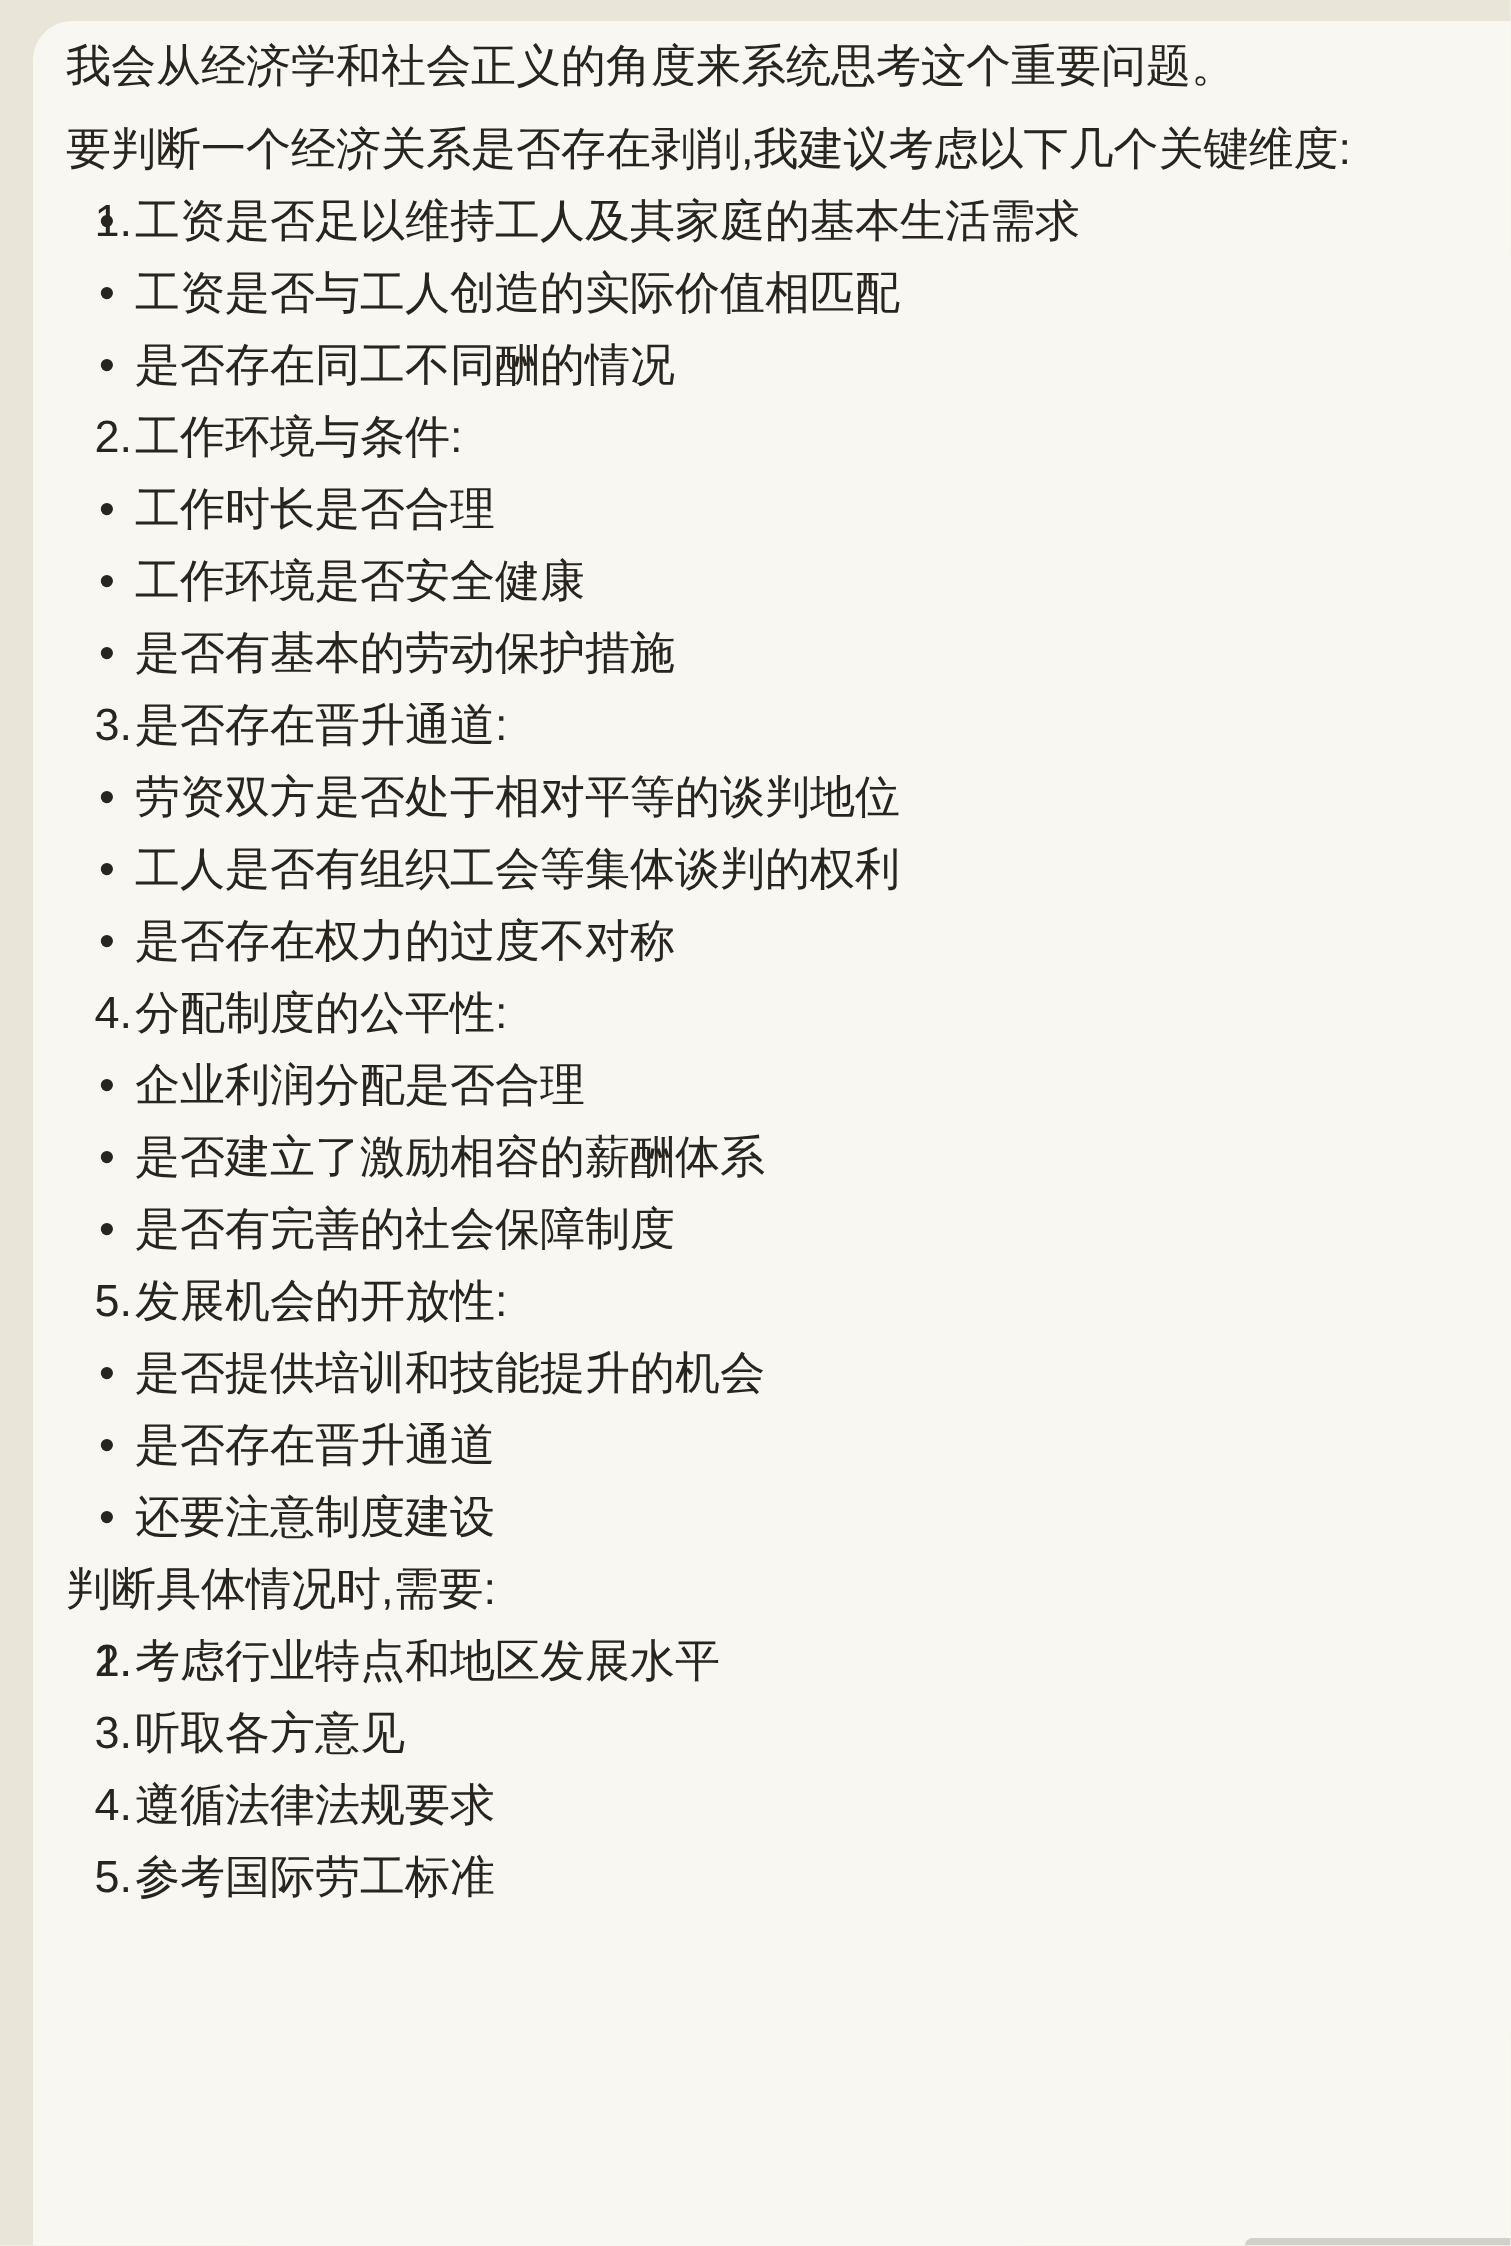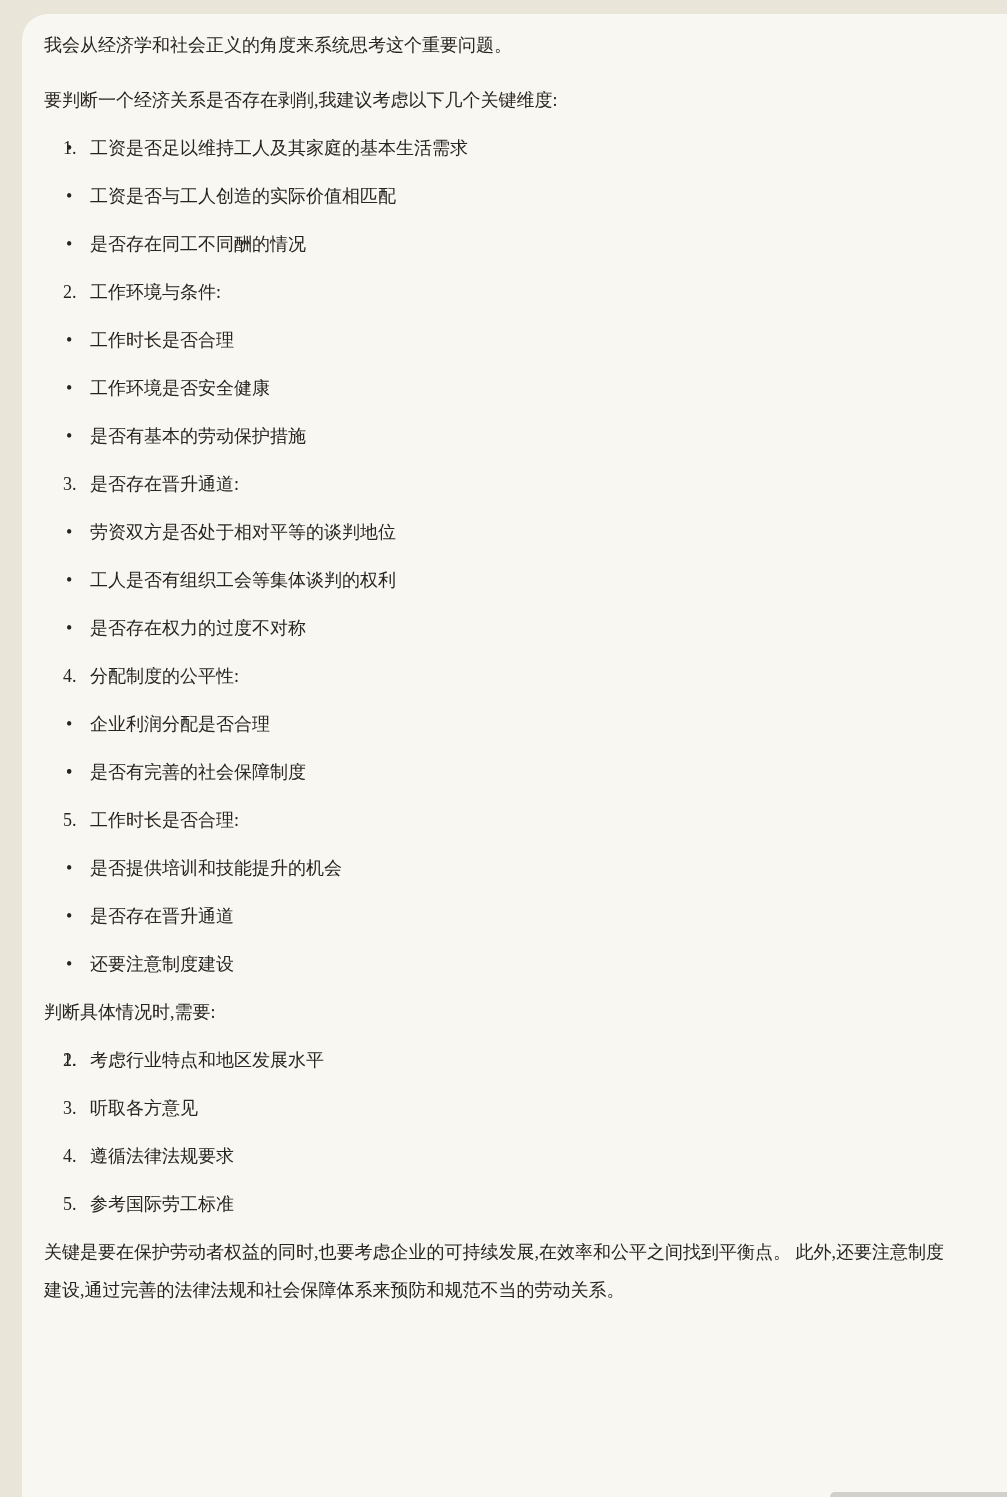--- a/index.html
+++ b/index.html
@@ -19,11 +19,10 @@
   .content {
     padding: 12px 22px 0 22px;
     max-width: 912px;
-    font-size: 18px;
+    font-size: 30px;
     line-height: 38px;
     color: #28251f;
     letter-spacing: 0;
-    font-family: Liberation Serif, serif;
   }
   .content > * { margin: 0 0 10px 0; }
   p { margin: 0 0 10px 0; }

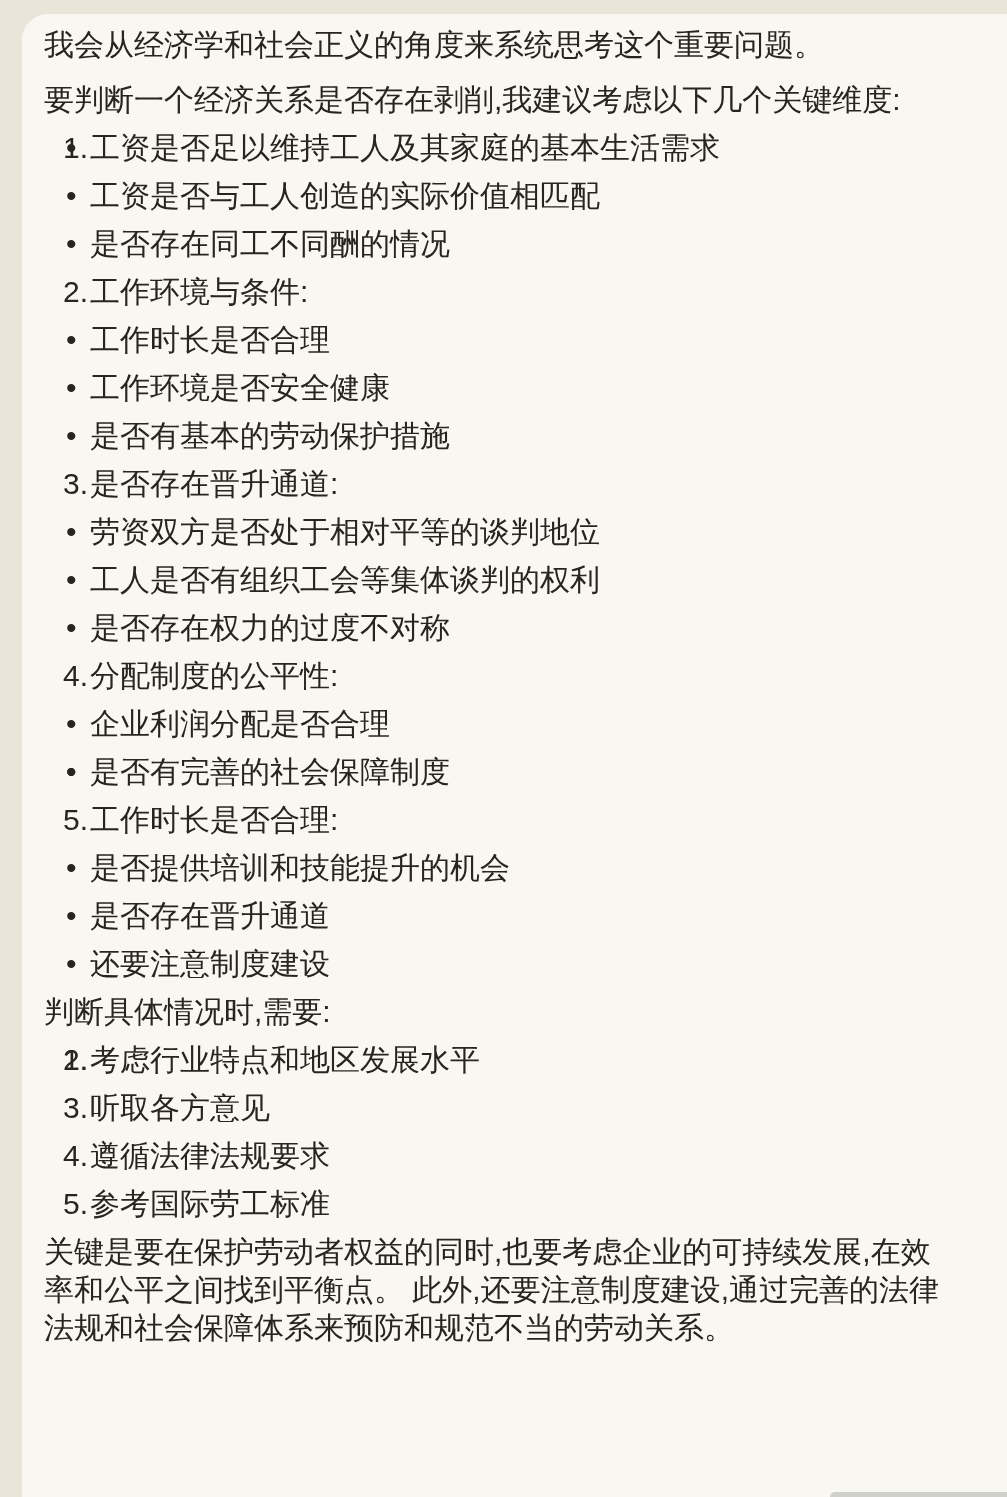--- a/index.html
+++ b/index.html
@@ -62,7 +62,7 @@
     <div class="item bullet"><span class="marker">•</span><span>是否存在权力的过度不对称</span></div>
     <div class="item number"><span class="marker">4.</span><span>分配制度的公平性:</span></div>
     <div class="item bullet"><span class="marker">•</span><span>企业利润分配是否合理</span></div>
-    <div class="item bullet"><span class="marker">•</span></div>
+    <div class="item bullet"><span class="marker">•</span><span>是否建立了激励相容的薪酬体系</span></div>
     <div class="item bullet"><span class="marker">•</span><span>是否有完善的社会保障制度</span></div>
     <div class="item number"><span class="marker">5.</span><span>工作时长是否合理:</span></div>
     <div class="item bullet"><span class="marker">•</span><span>是否提供培训和技能提升的机会</span></div>

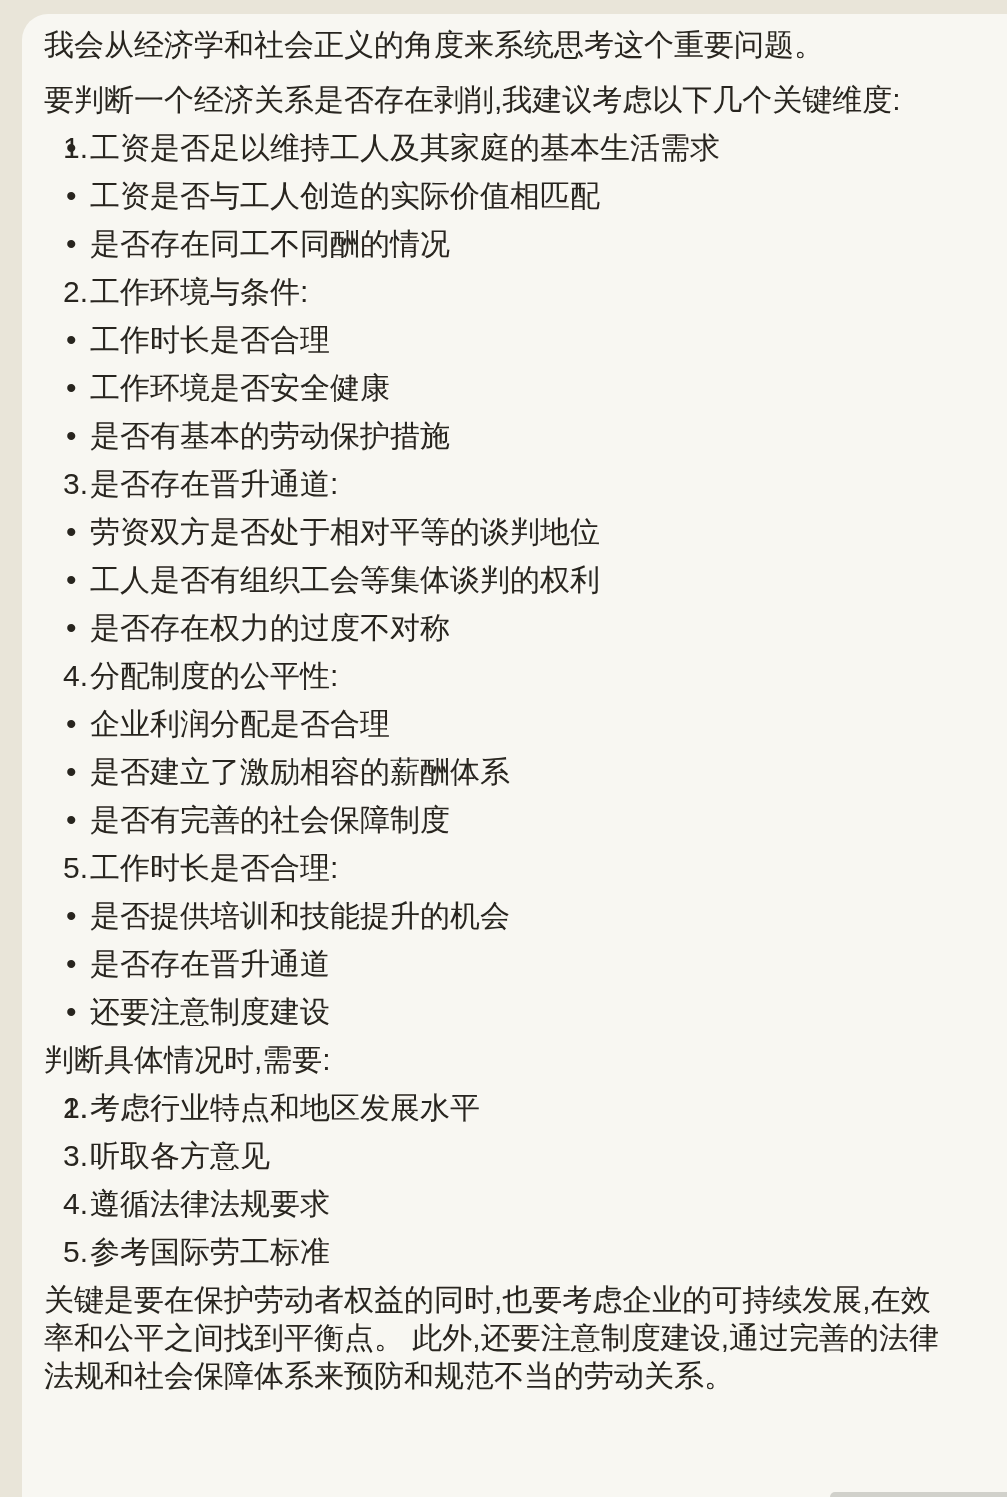--- a/index.html
+++ b/index.html
@@ -64,7 +64,7 @@
     <div class="item bullet"><span class="marker">•</span><span>企业利润分配是否合理</span></div>
     <div class="item bullet"><span class="marker">•</span><span>是否建立了激励相容的薪酬体系</span></div>
     <div class="item bullet"><span class="marker">•</span><span>是否有完善的社会保障制度</span></div>
-    <div class="item number"><span class="marker">5.</span><span>工作时长是否合理:</span></div>
+    <div class="item number"><span class="marker">5.</span><span>发展机会的开放性:</span></div>
     <div class="item bullet"><span class="marker">•</span><span>是否提供培训和技能提升的机会</span></div>
     <div class="item bullet"><span class="marker">•</span><span>是否存在晋升通道</span></div>
     <div class="item bullet"><span class="marker">•</span><span>还要注意制度建设</span></div>

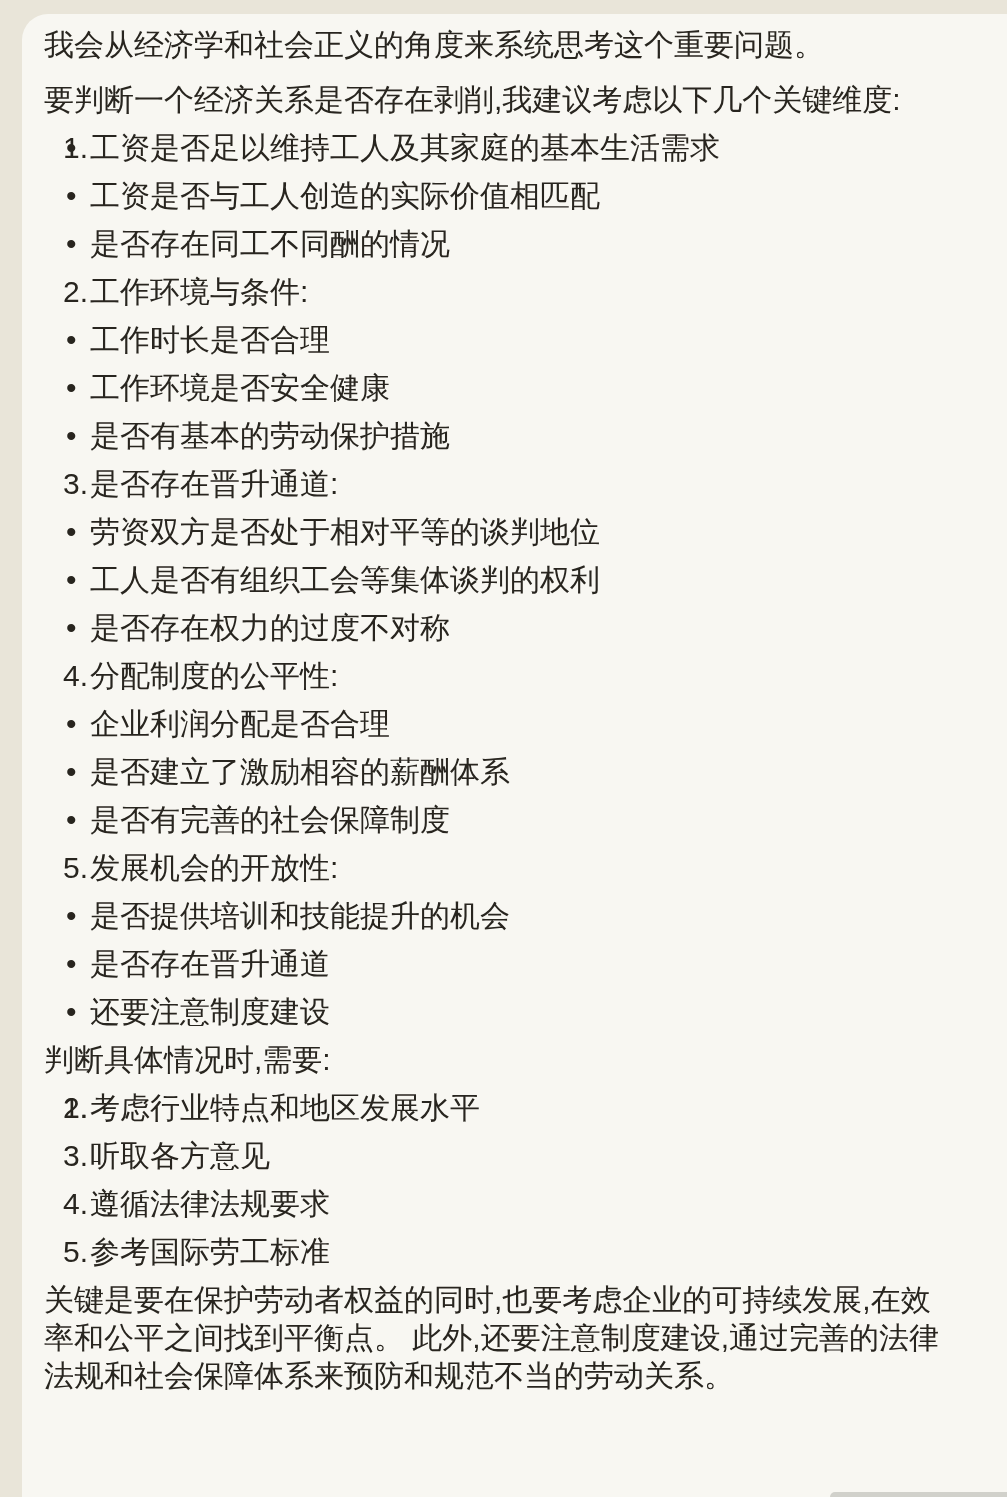--- a/index.html
+++ b/index.html
@@ -77,7 +77,6 @@
     <div class="item number"><span class="marker">4.</span><span>遵循法律法规要求</span></div>
     <div class="item number"><span class="marker">5.</span><span>参考国际劳工标准</span></div>
 
-    <p>关键是要在保护劳动者权益的同时,也要考虑企业的可持续发展,在效率和公平之间找到平衡点。 此外,还要注意制度建设,通过完善的法律法规和社会保障体系来预防和规范不当的劳动关系。</p>
 
   </div>
 </div>

